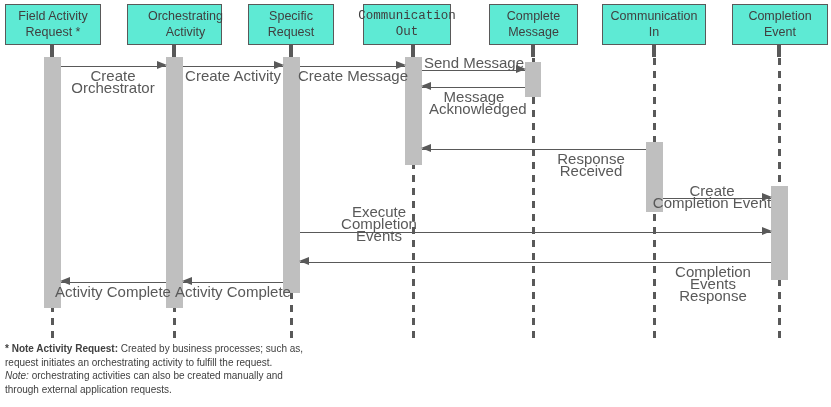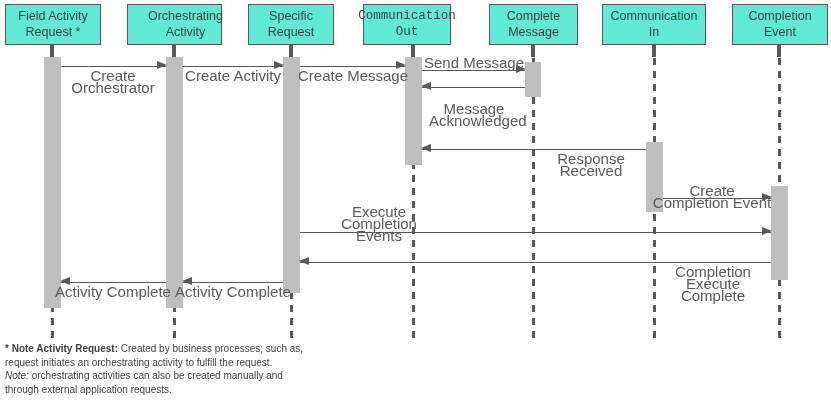--- a/index.html
+++ b/index.html
@@ -92,7 +92,7 @@
   <div class="msg-label" style="left:173px;top:70px;width:120px;">Create Activity</div>
   <div class="msg-label" style="left:293px;top:70px;width:120px;">Create Message</div>
   <div class="msg-label" style="left:414px;top:57px;width:120px;">Send Message</div>
-  <div class="msg-label" style="left:429px;top:103px;width:90px;">Message Acknowledged</div>
+  <div class="msg-label" style="left:429px;top:91px;width:90px;">Message Acknowledged</div>
   <div class="msg-label" style="left:652px;top:185px;width:120px;">Create Completion Event</div>
   <div class="msg-label" style="left:531px;top:153px;width:120px;">Response Received</div>
   <div class="msg-label" style="left:290px;top:206px;width:100px;margin-left:39px;">Execute Completion Events</div>

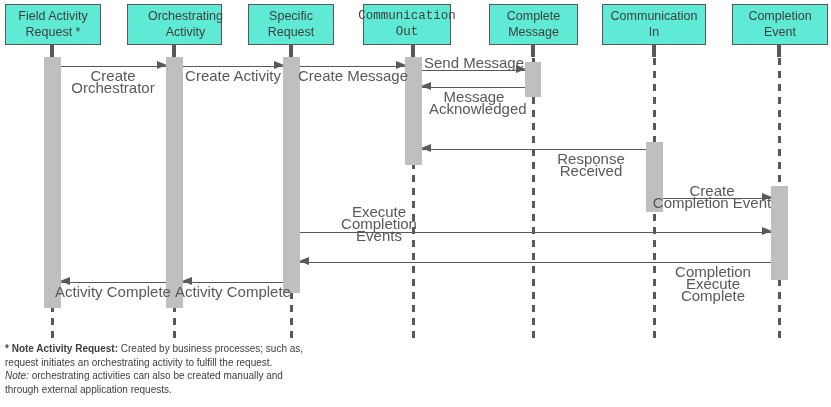--- a/index.html
+++ b/index.html
@@ -96,7 +96,7 @@
   <div class="msg-label" style="left:652px;top:185px;width:120px;">Create Completion Event</div>
   <div class="msg-label" style="left:531px;top:153px;width:120px;">Response Received</div>
   <div class="msg-label" style="left:290px;top:206px;width:100px;margin-left:39px;">Execute Completion Events</div>
-  <div class="msg-label" style="left:663px;top:266px;width:100px;">Completion Execute Complete</div>
+  <div class="msg-label" style="left:663px;top:266px;width:100px;">Completion Events Response</div>
   <div class="msg-label" style="left:173px;top:286px;width:120px;">Activity Complete</div>
   <div class="msg-label" style="left:53px;top:286px;width:120px;">Activity Complete</div>
 

